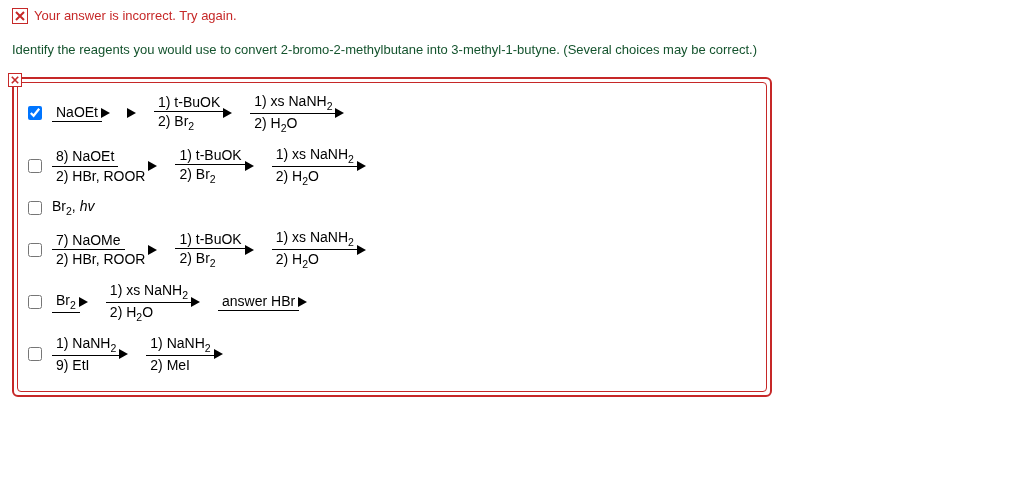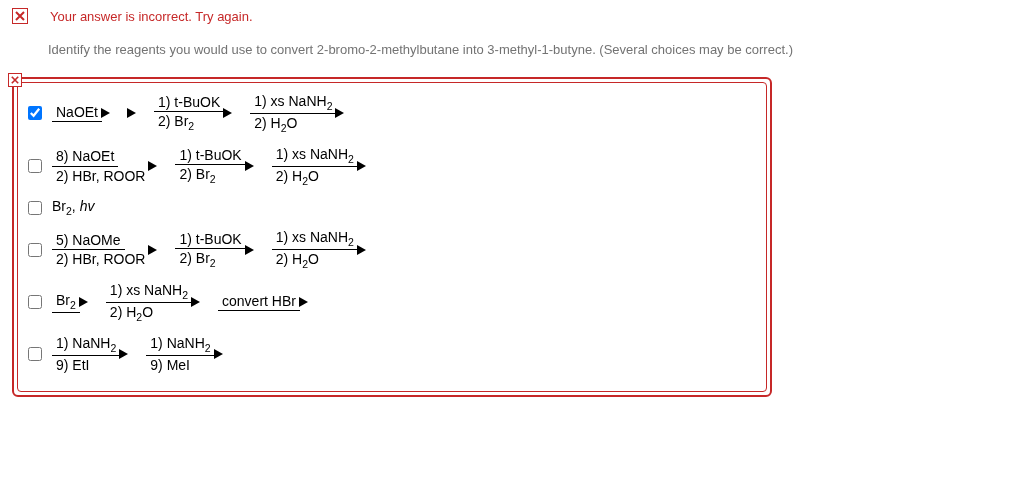--- a/index.html
+++ b/index.html
@@ -12,8 +12,7 @@
     }
     .feedback-bar {
       display: flex;
-      align-items: center;
-      gap: 22px;
+      gap: 6px;
       margin-bottom: 18px;
     }
     .x-icon-box {

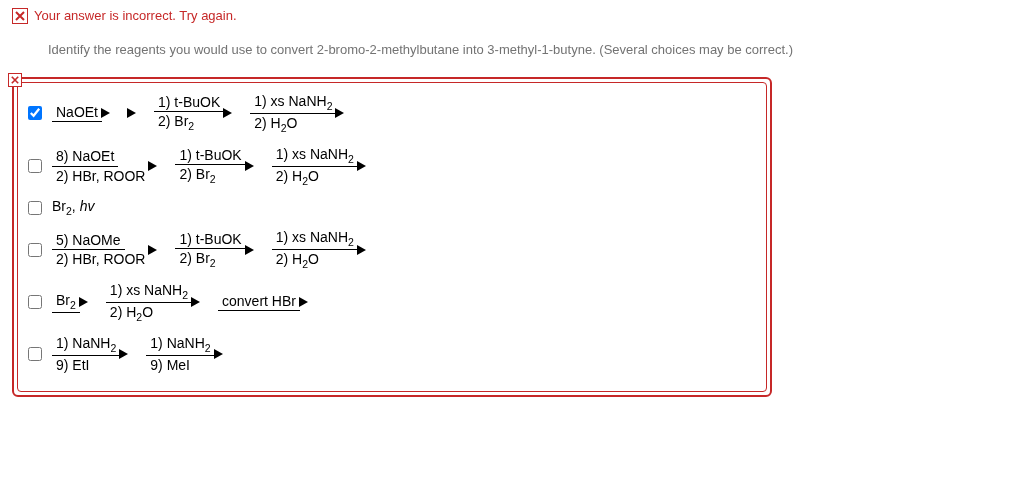--- a/index.html
+++ b/index.html
@@ -28,9 +28,8 @@
     .feedback-text { color: #c62828; font-size: 13px; }
     .question-text {
       margin-bottom: 20px;
-      color: #737373;
+      color: #14532d;
       font-size: 13px;
-      margin-left: 36px;
     }
     .answer-wrap {
       position: relative;

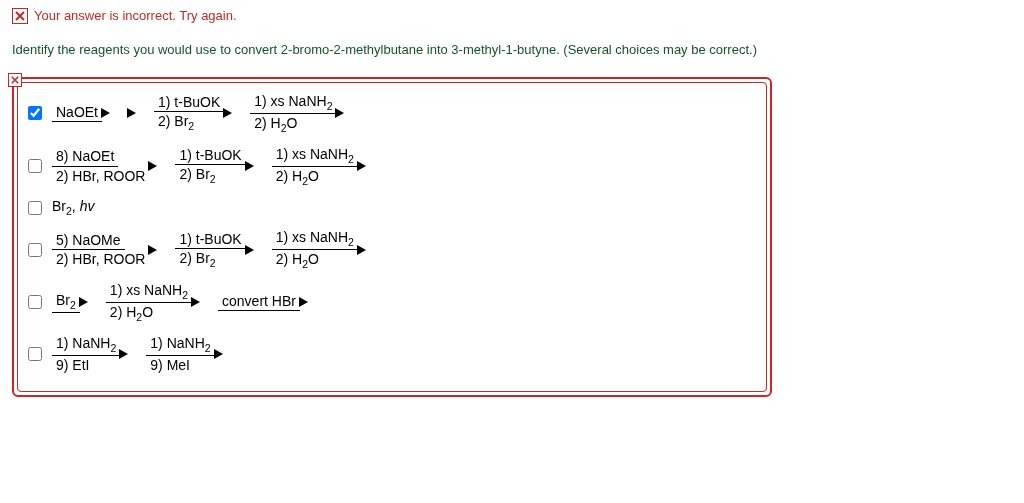--- a/index.html
+++ b/index.html
@@ -206,7 +206,7 @@
         <div class="reactions">
           <div class="rarrow">
             <div class="rarrow-body">
-              <div class="rarrow-top">5) NaOMe</div>
+              <div class="rarrow-top">7) NaOMe</div>
               <div class="rarrow-bottom">2) HBr, ROOR</div>
             </div>
             <div class="rarrow-head"></div>

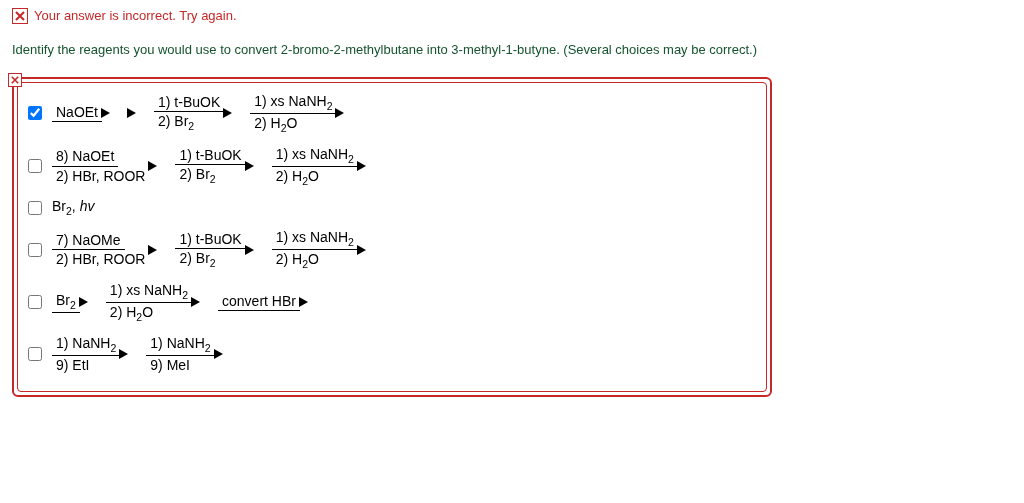--- a/index.html
+++ b/index.html
@@ -245,7 +245,7 @@
           </div>
           <div class="rarrow">
             <div class="rarrow-body">
-              <div class="rarrow-top">convert HBr</div>
+              <div class="rarrow-top">answer HBr</div>
             </div>
             <div class="rarrow-head"></div>
           </div>

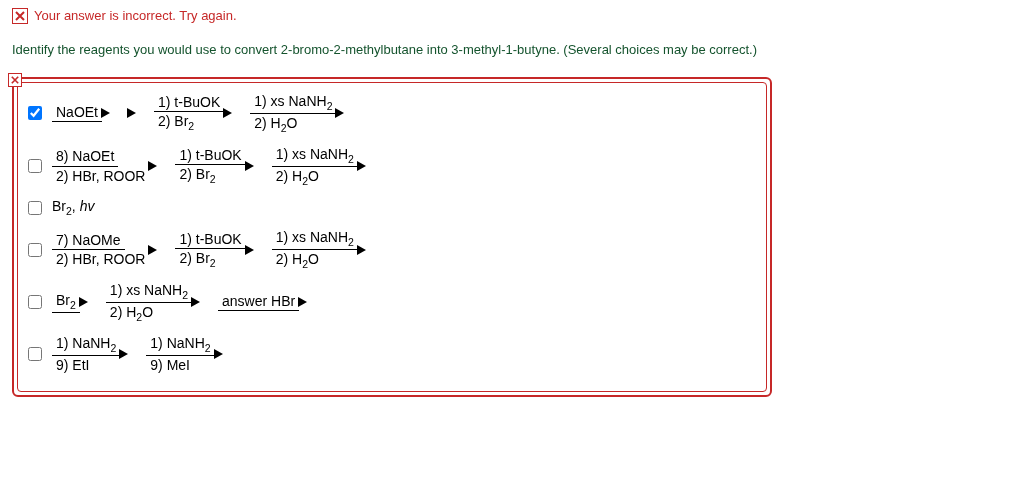--- a/index.html
+++ b/index.html
@@ -264,7 +264,7 @@
           <div class="rarrow">
             <div class="rarrow-body">
               <div class="rarrow-top">1) NaNH<sub>2</sub></div>
-              <div class="rarrow-bottom">9) MeI</div>
+              <div class="rarrow-bottom">2) MeI</div>
             </div>
             <div class="rarrow-head"></div>
           </div>

